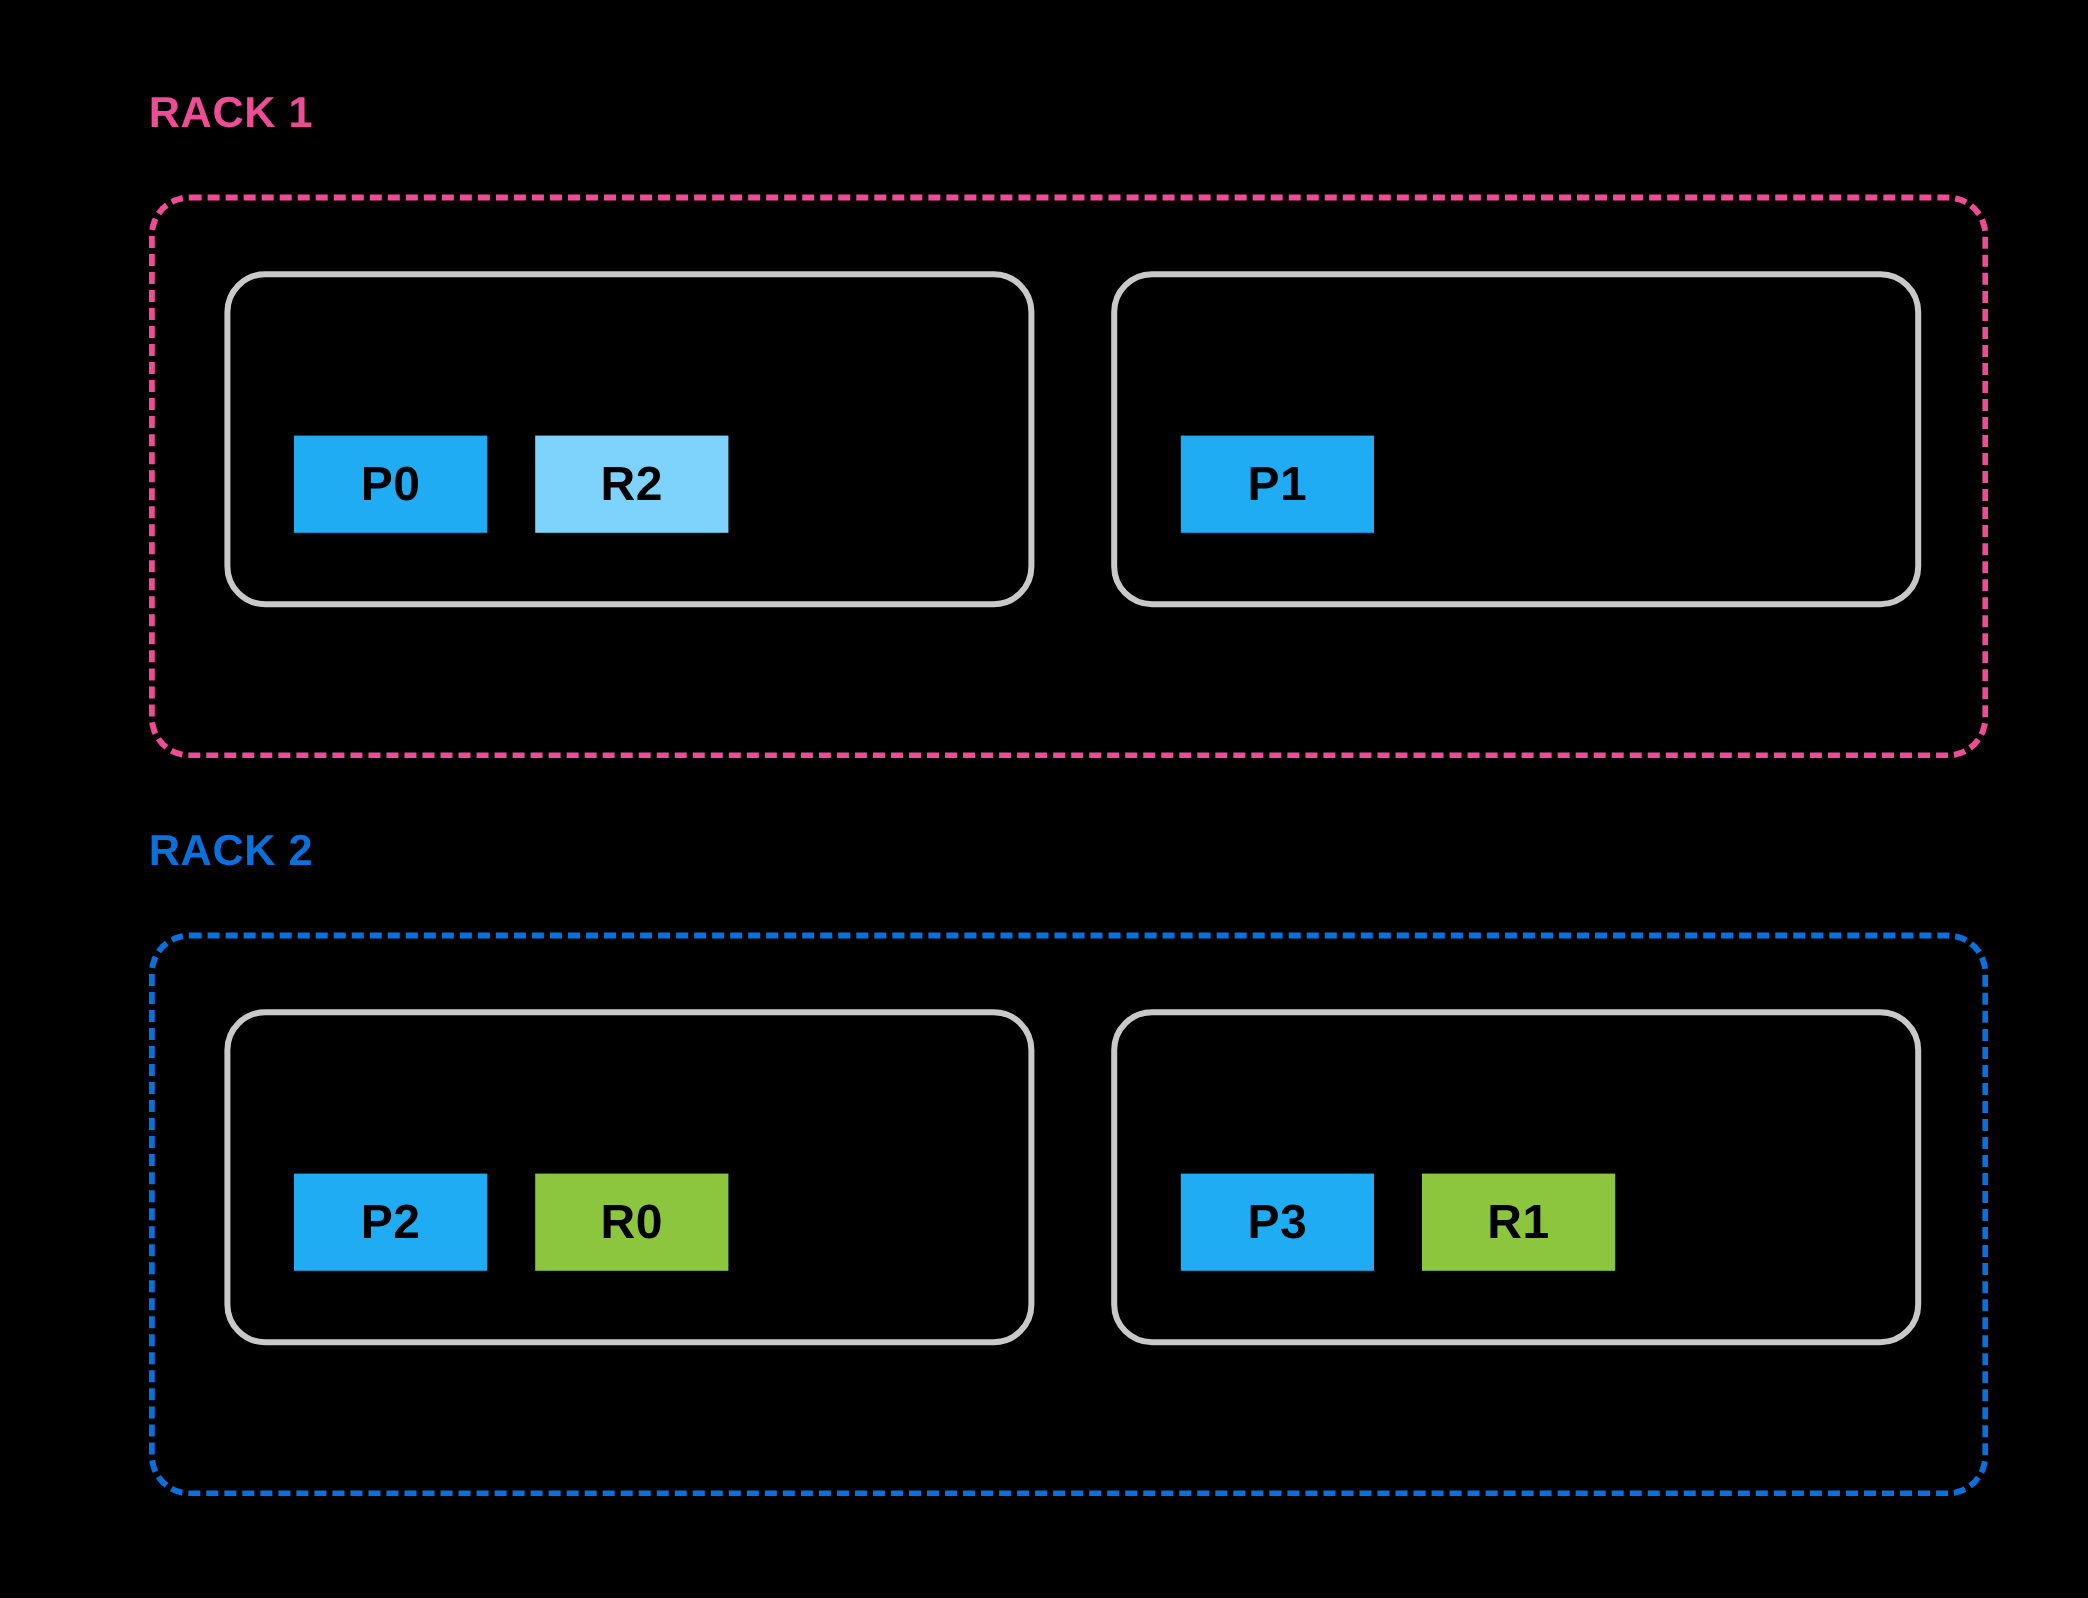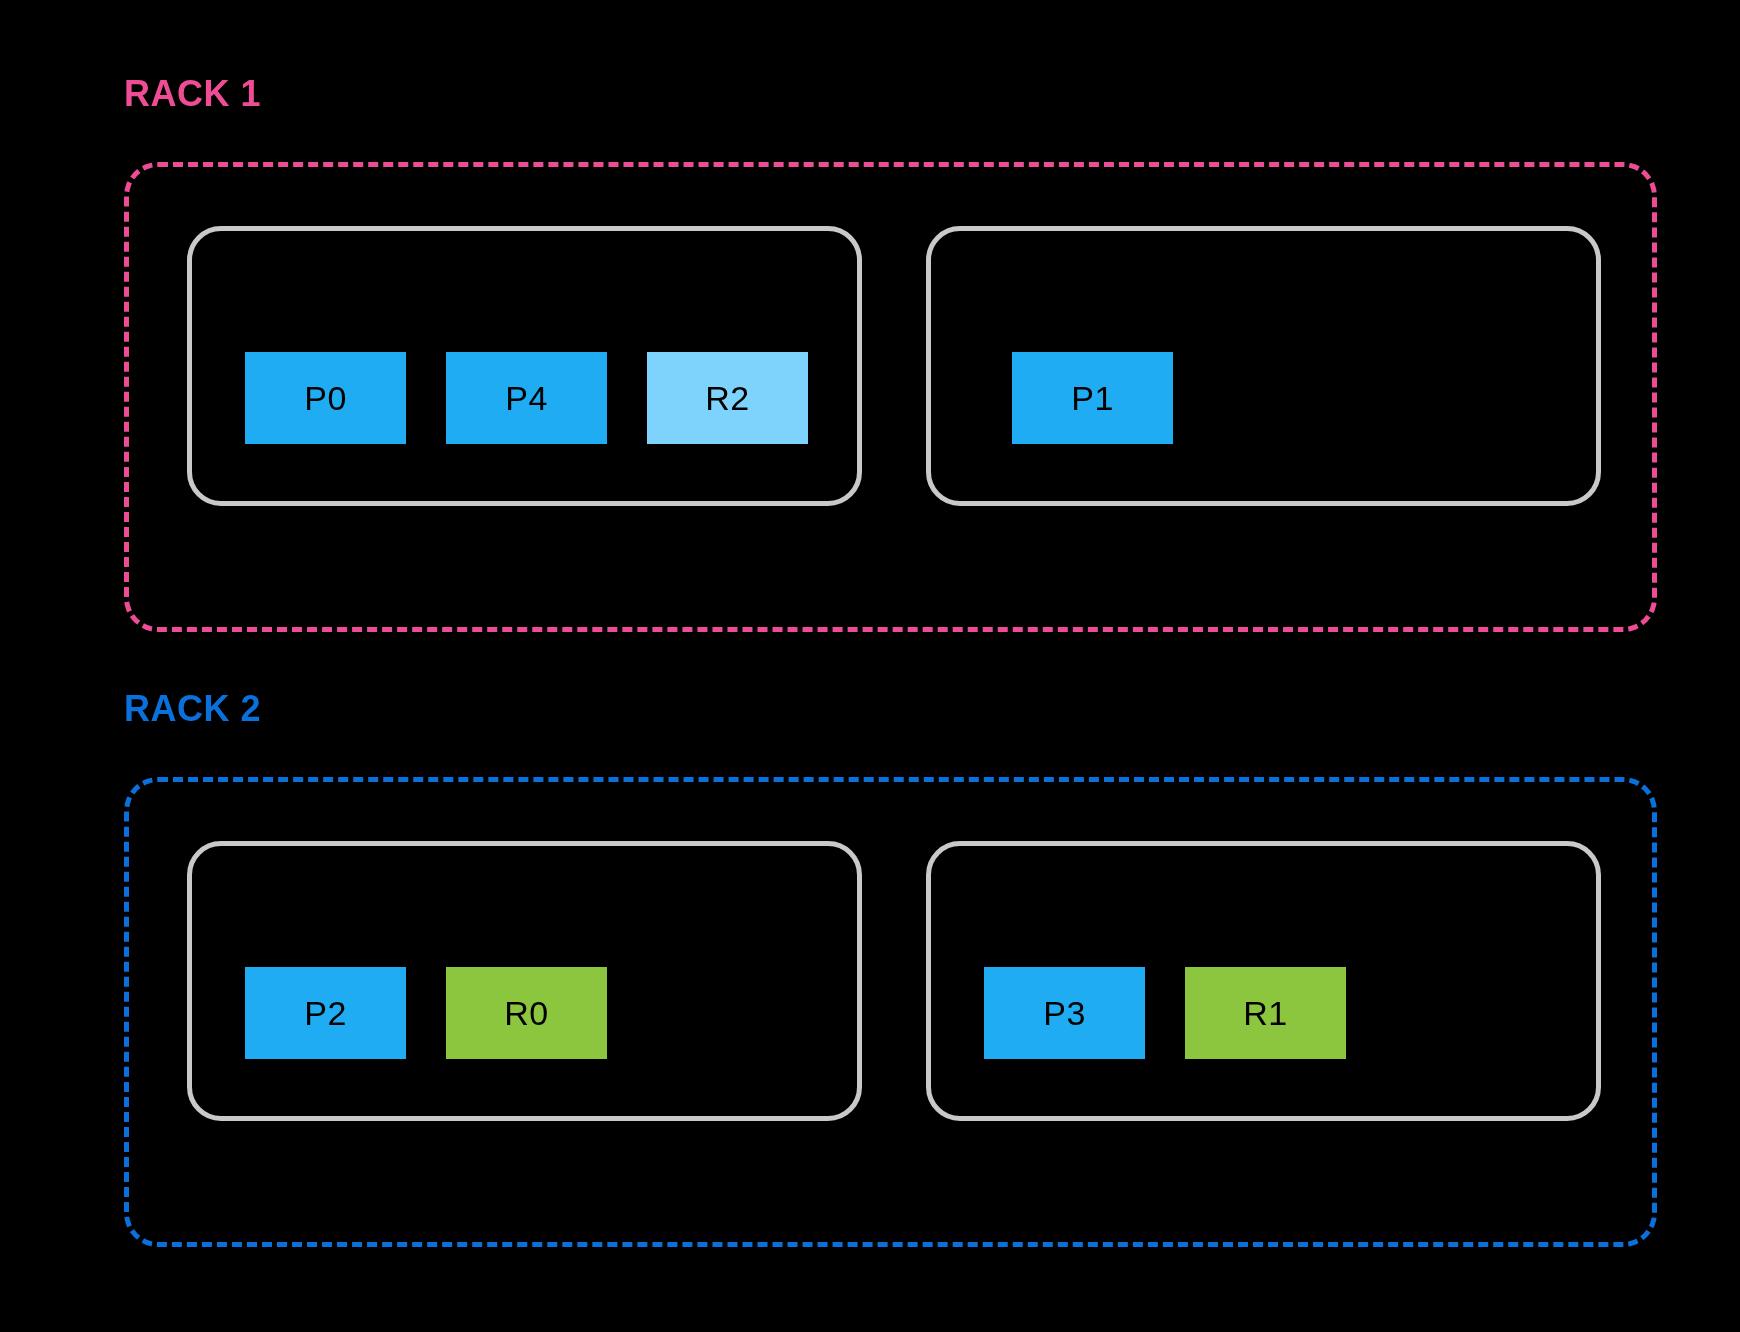--- a/index.html
+++ b/index.html
@@ -68,12 +68,12 @@
   
   .chip{
     width:161px;
-    height:92px;
+    height:81px;
     display:flex;
     align-items:center;
     justify-content:center;
-    font-size:34px;
-    font-weight:normal;
+    font-size:40px;
+    font-weight:bold;
     color:#000000;
     letter-spacing:0.5px;
     line-height:1;

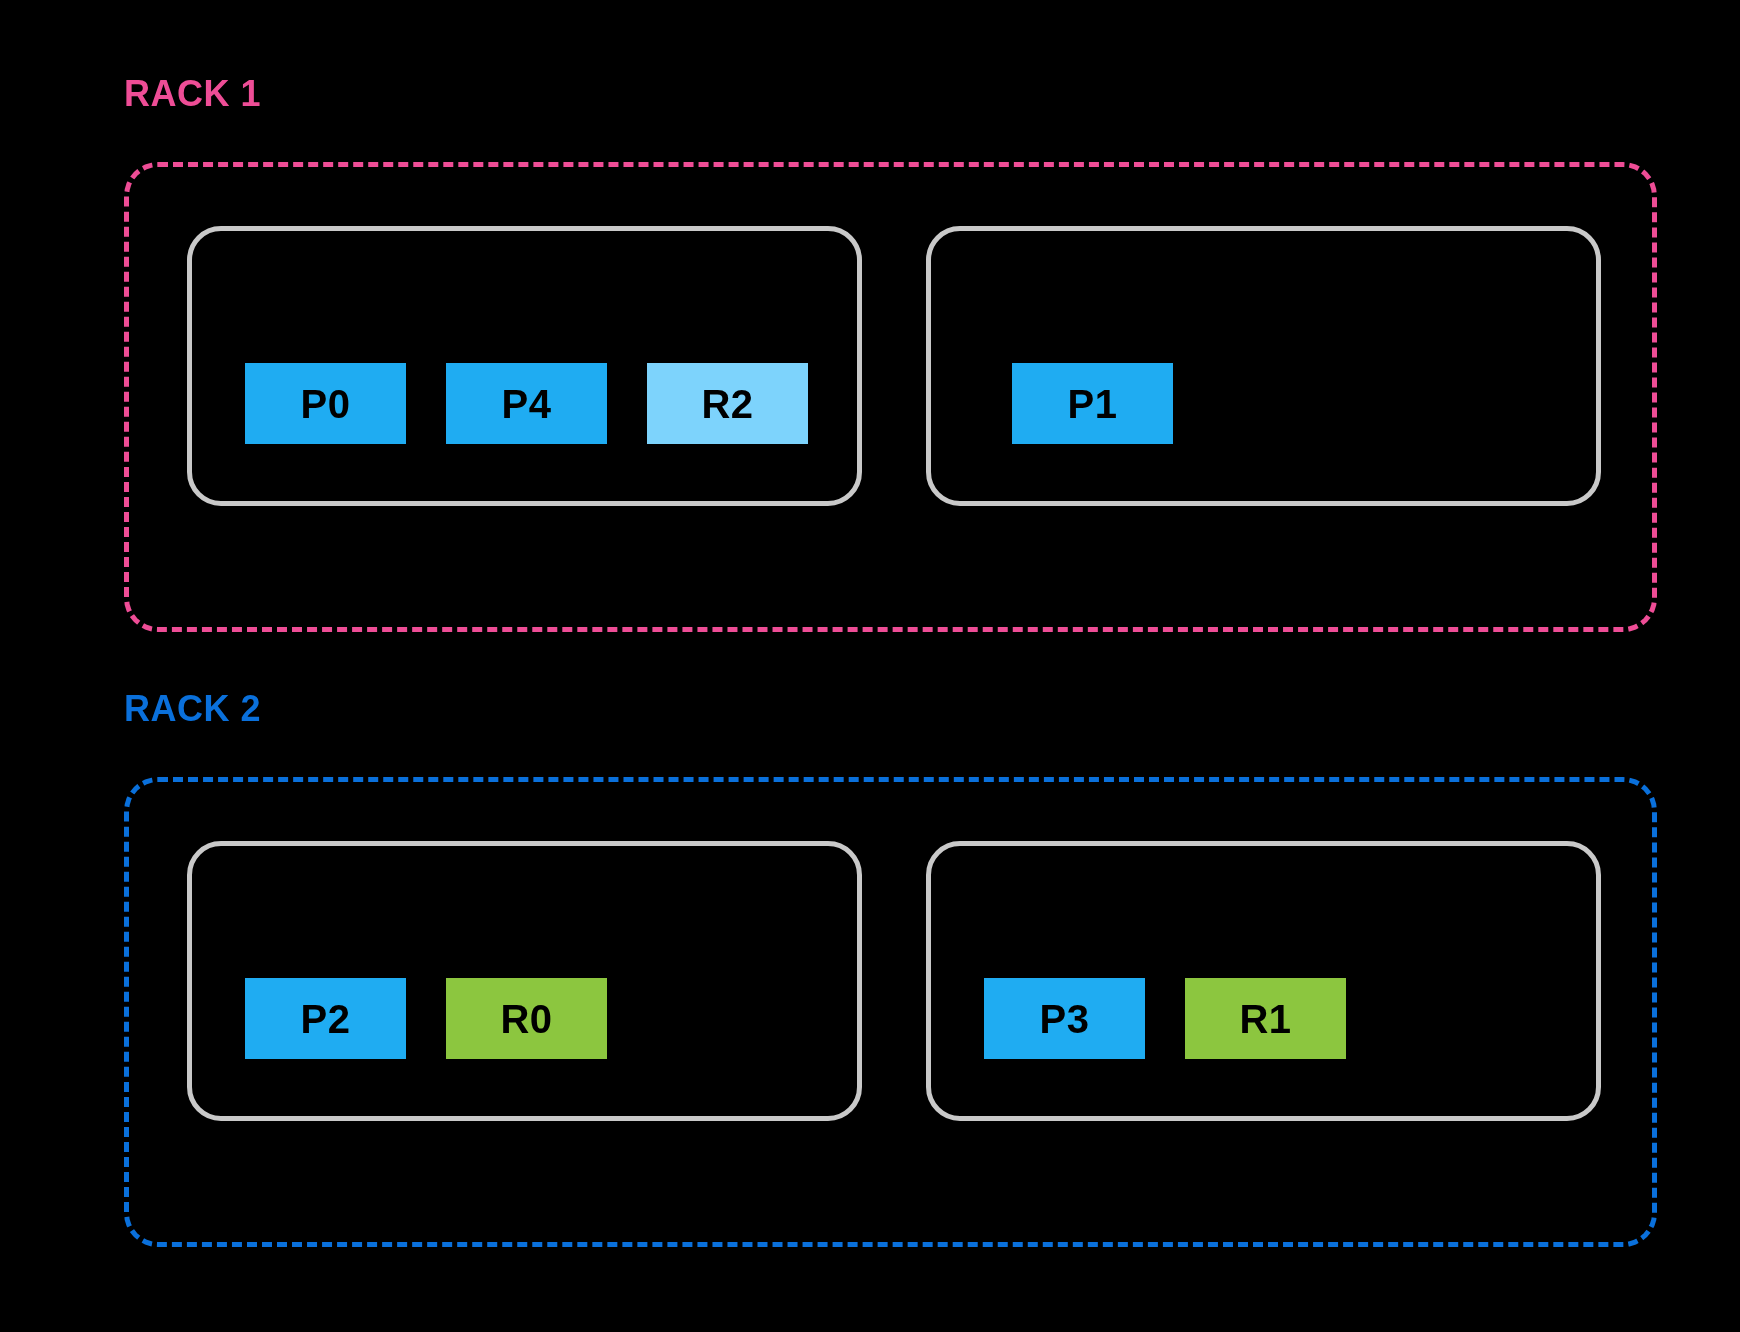--- a/index.html
+++ b/index.html
@@ -95,7 +95,6 @@
       <div class="node-box" id="node-0-0" style="left: 58px; top: 59px; border-color: rgb(201, 201, 201);">
         <div class="node-chips">
           <div class="chip partition" style="background: rgb(31, 172, 242); color: rgb(0, 0, 0);">P0</div>
-          <div class="chip partition" style="background: rgb(31, 172, 242); color: rgb(0, 0, 0);">P4</div>
           <div class="chip replica" style="background: #7dd3fc; color: rgb(0, 0, 0); margin-top: 24px;">R2</div>
         </div>
       </div>

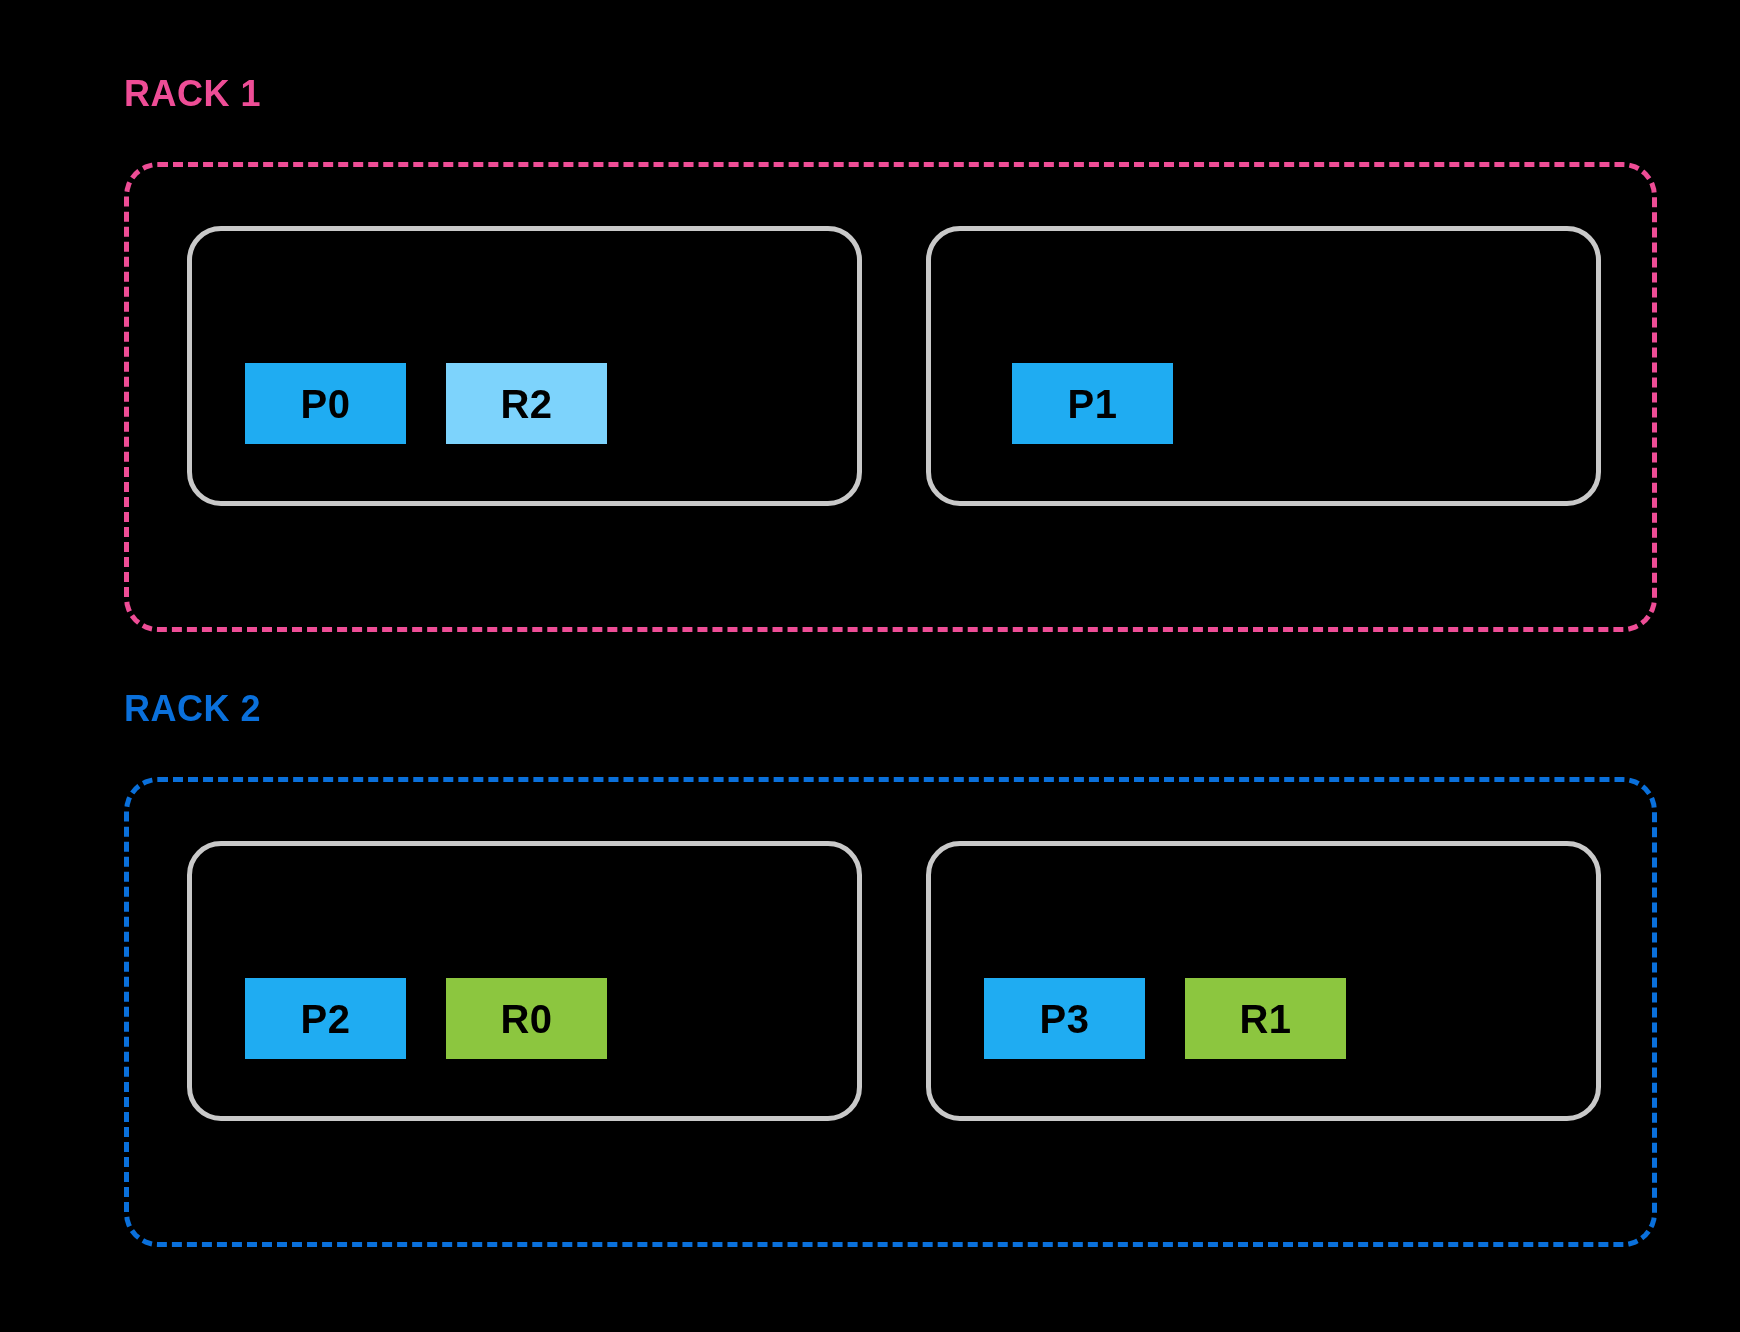--- a/index.html
+++ b/index.html
@@ -101,7 +101,7 @@
 
       <div class="node-box" id="node-0-1" style="left: 797px; top: 59px; border-color: rgb(201, 201, 201);">
         <div class="node-chips">
-          <div class="chip partition" style="background: rgb(31, 172, 242); color: rgb(0, 0, 0); margin-left: 28px;">P1</div>
+          <div class="chip partition" style="background: rgb(31, 172, 242); color: rgb(0, 0, 0);">P1</div>
         </div>
       </div>
 

